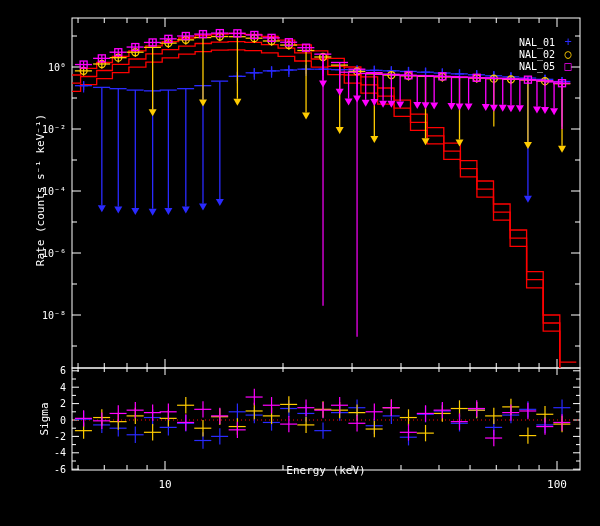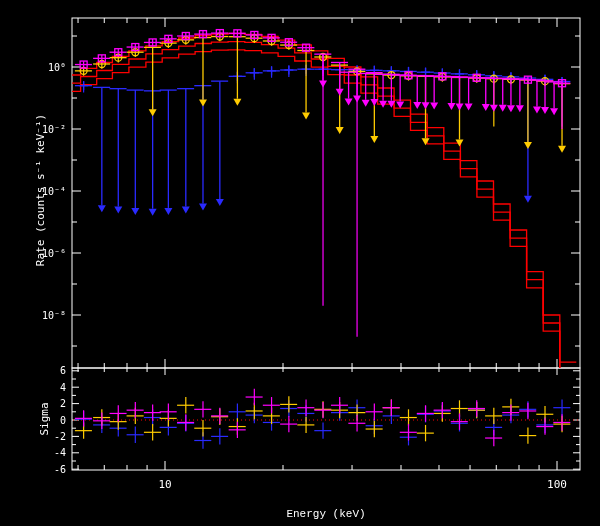--- a/index.html
+++ b/index.html
@@ -679,6 +679,20 @@
   <div class="overlay sigma-label">Sigma</div>
   <div class="overlay energy-label">Energy (keV)</div>
 
+  <div class="legend">
+    <div class="legend-row">
+      <span>NAL_01</span>
+      <span class="legend-symbol" style="color: rgb(42, 42, 255);">+</span>
+    </div>
+    <div class="legend-row">
+      <span>NAL_02</span>
+      <span class="legend-symbol" style="color: rgb(255, 204, 0);">○</span>
+    </div>
+    <div class="legend-row">
+      <span>NAL_05</span>
+      <span class="legend-symbol" style="color: rgb(255, 0, 255);">□</span>
+    </div>
+  </div>
 
 </div>
 

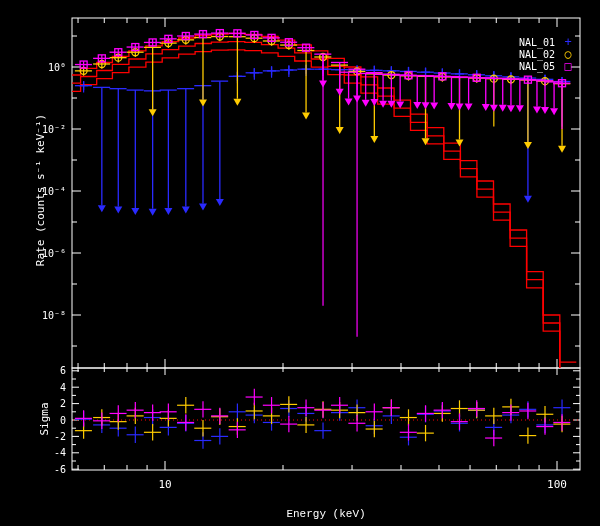--- a/index.html
+++ b/index.html
@@ -9,7 +9,7 @@
   }
   .overlay{position:absolute;white-space:nowrap;color:#fff;}
   .title-text{top:4px;right:20px;font-size:10px;letter-spacing:0px;}
-  .energy-label{top:508px;left:326px;transform:translateX(-50%);font-size:11px;font-family:Liberation Mono, monospace;}
+  .energy-label{top:464px;left:326px;transform:translateX(-50%);font-size:11px;}
   .rate-label{top:190px;left:40px;transform:translate(-50%,-50%) rotate(-90deg);font-size:11px;}
   .sigma-label{top:419px;left:44px;transform:translate(-50%,-50%) rotate(-90deg);font-size:11px;}
   .legend{position:absolute;top:36px;left:470px;width:104px;}

